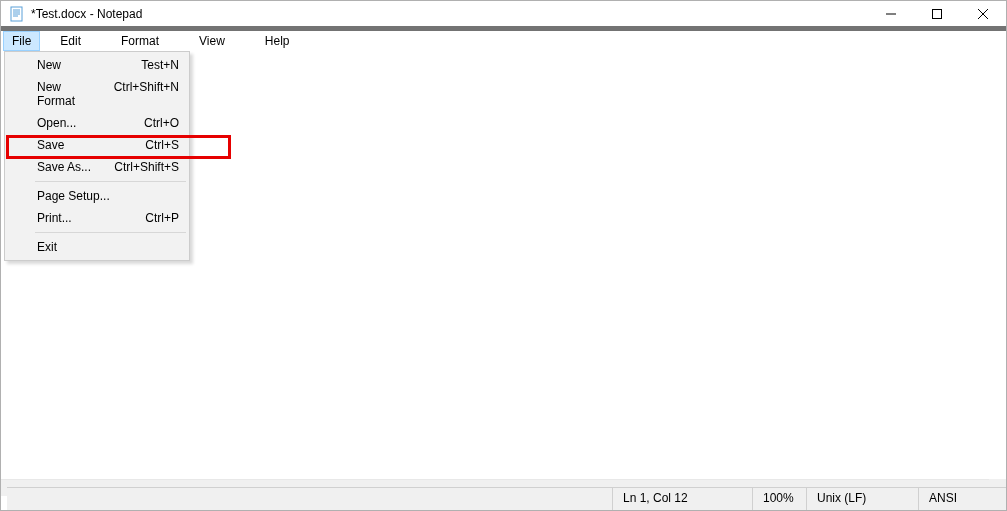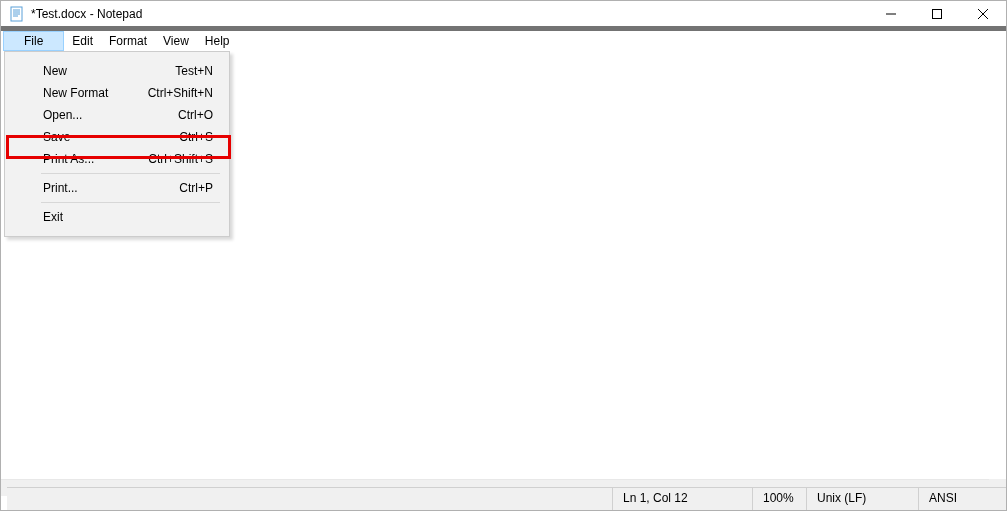--- a/index.html
+++ b/index.html
@@ -48,7 +48,7 @@
     .menuitem.open {
       background: #cce8ff;
       border: 1px solid #99d1ff;
-      padding: 1px 20px;
+      padding: 1px 8px;
     }
 
     .textarea {

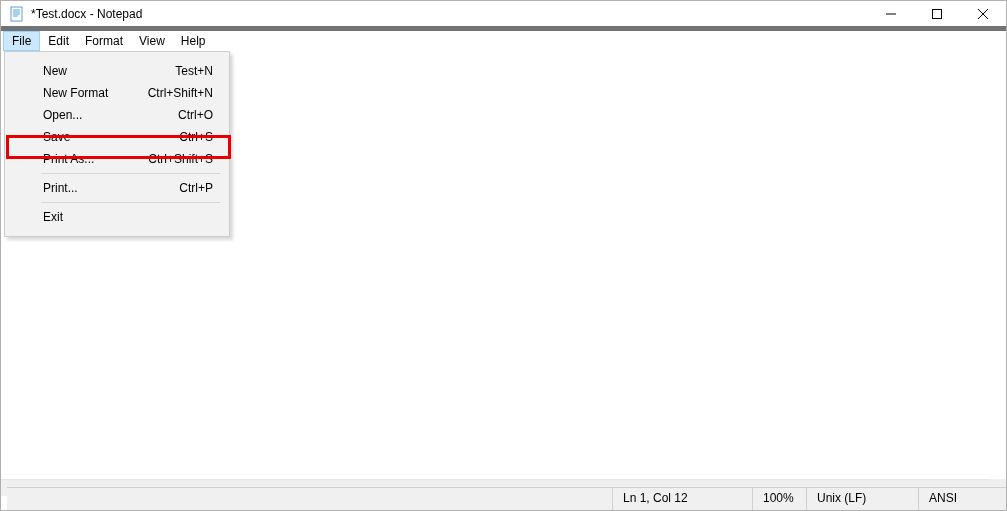--- a/index.html
+++ b/index.html
@@ -40,7 +40,7 @@
       background: #ffffff;
     }
     .menuitem {
-      padding: 2px 8px;
+      padding: 2px 20px;
       font-size: 12px;
       display: flex; align-items: center;
       cursor: default;

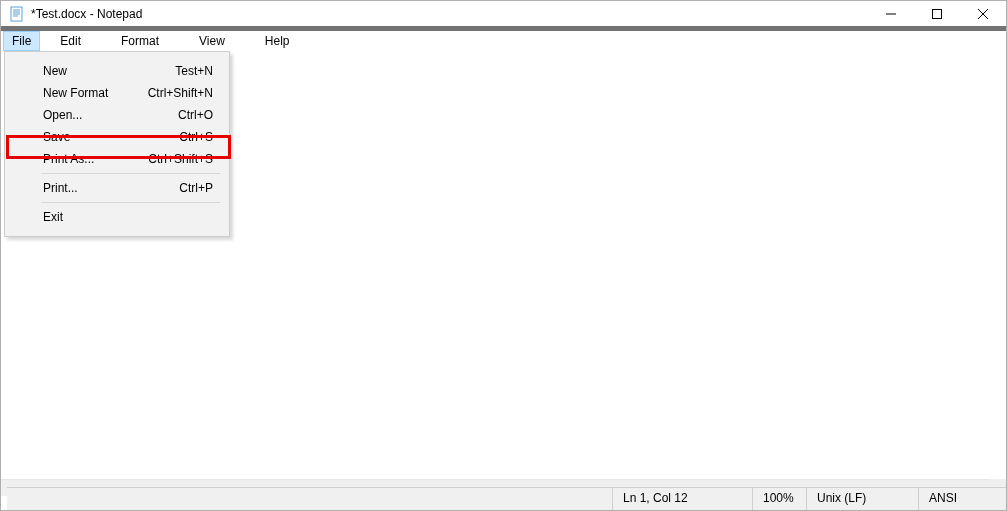--- a/index.html
+++ b/index.html
@@ -101,11 +101,11 @@
     .dropdown {
       position: absolute;
       top: 50px; left: 3px;
-      width: 226px;
+      width: 186px;
       background: #f2f2f2;
       border: 1px solid #cccccc;
       box-shadow: 3px 3px 3px rgba(0,0,0,0.15);
-      padding: 8px;
+      padding: 2px;
     }
     .dd-item {
       display: flex;

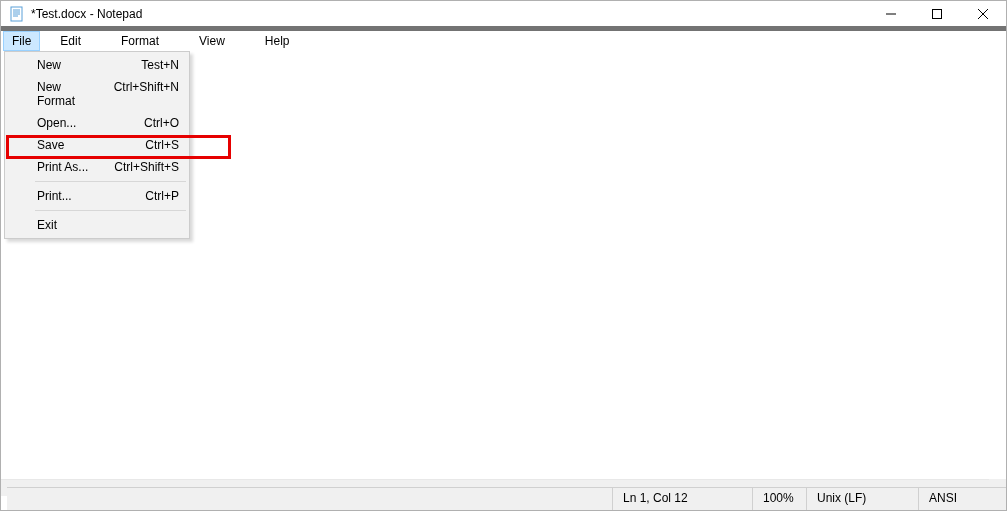--- a/index.html
+++ b/index.html
@@ -189,7 +189,7 @@
       <span class="dd-shortcut">Ctrl+S</span>
     </div>
     <div class="dd-item">
-      <span class="dd-label">Print As...</span>
+      <span class="dd-label">Save As...</span>
       <span class="dd-shortcut">Ctrl+Shift+S</span>
     </div>
     <div class="dd-sep"></div>

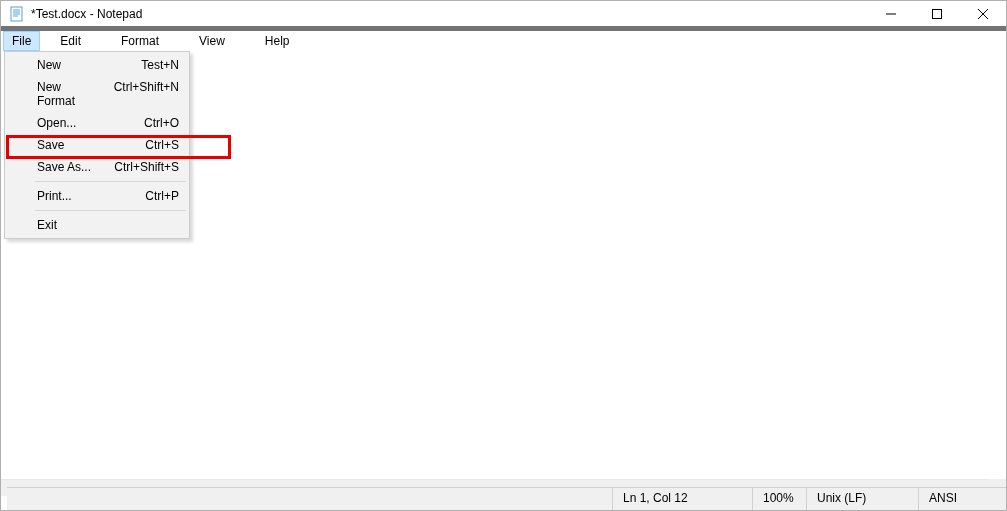--- a/index.html
+++ b/index.html
@@ -194,6 +194,9 @@
     </div>
     <div class="dd-sep"></div>
     <div class="dd-item">
+      <span class="dd-label">Page Setup...</span>
+    </div>
+    <div class="dd-item">
       <span class="dd-label">Print...</span>
       <span class="dd-shortcut">Ctrl+P</span>
     </div>

